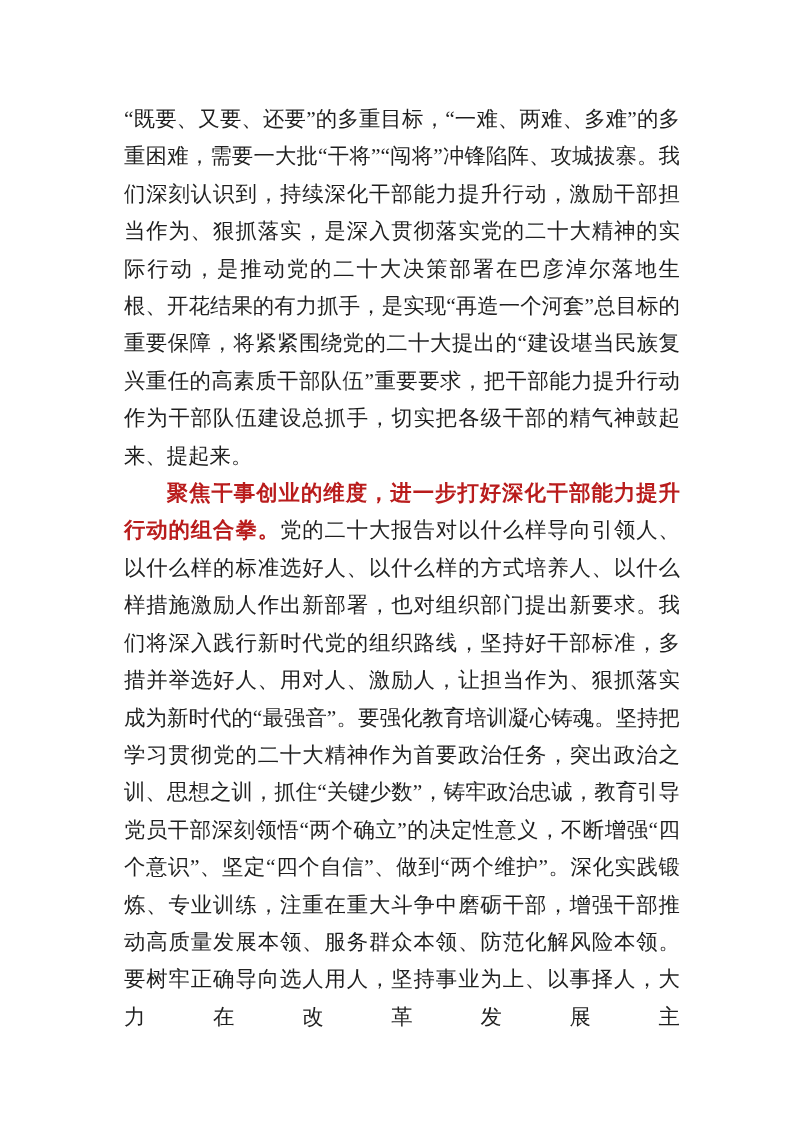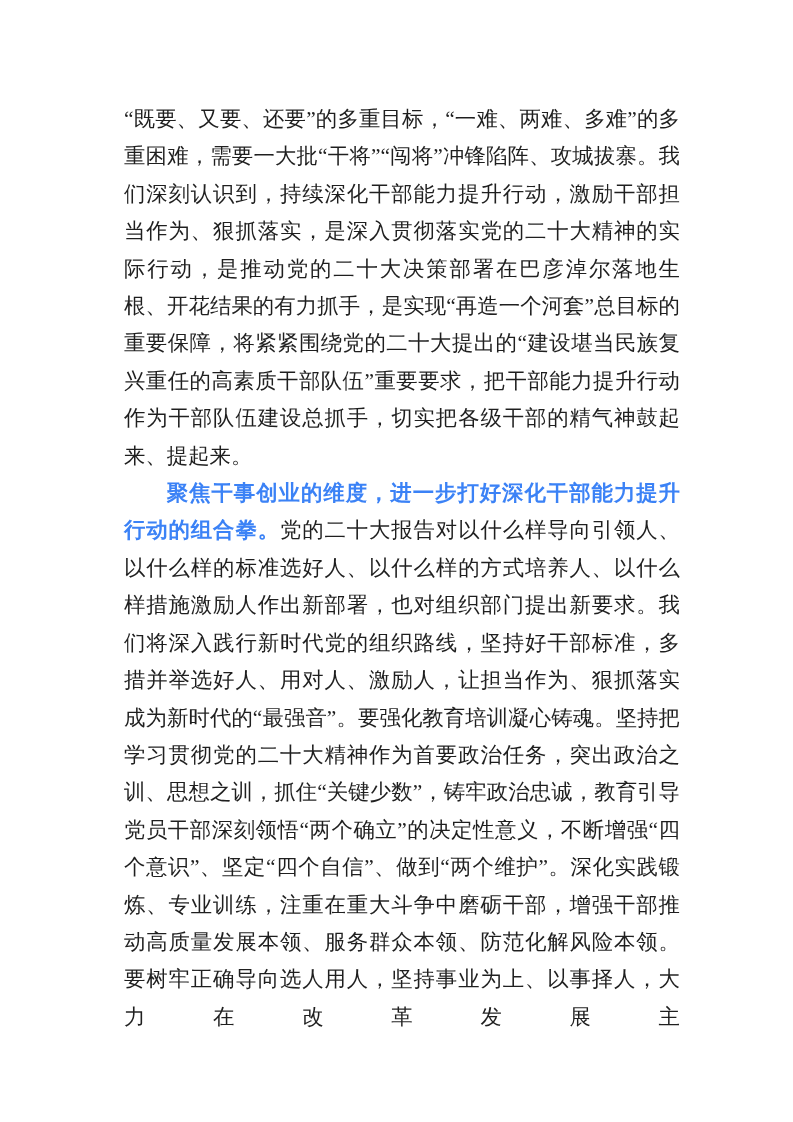--- a/index.html
+++ b/index.html
@@ -41,7 +41,7 @@
   .seg-bold {
     font-family: "Liberation Sans", "DejaVu Sans", sans-serif;
     font-weight: 700;
-    color: #3b82f6;
+    color: #b91c1c;
   }
 </style>
 </head>

